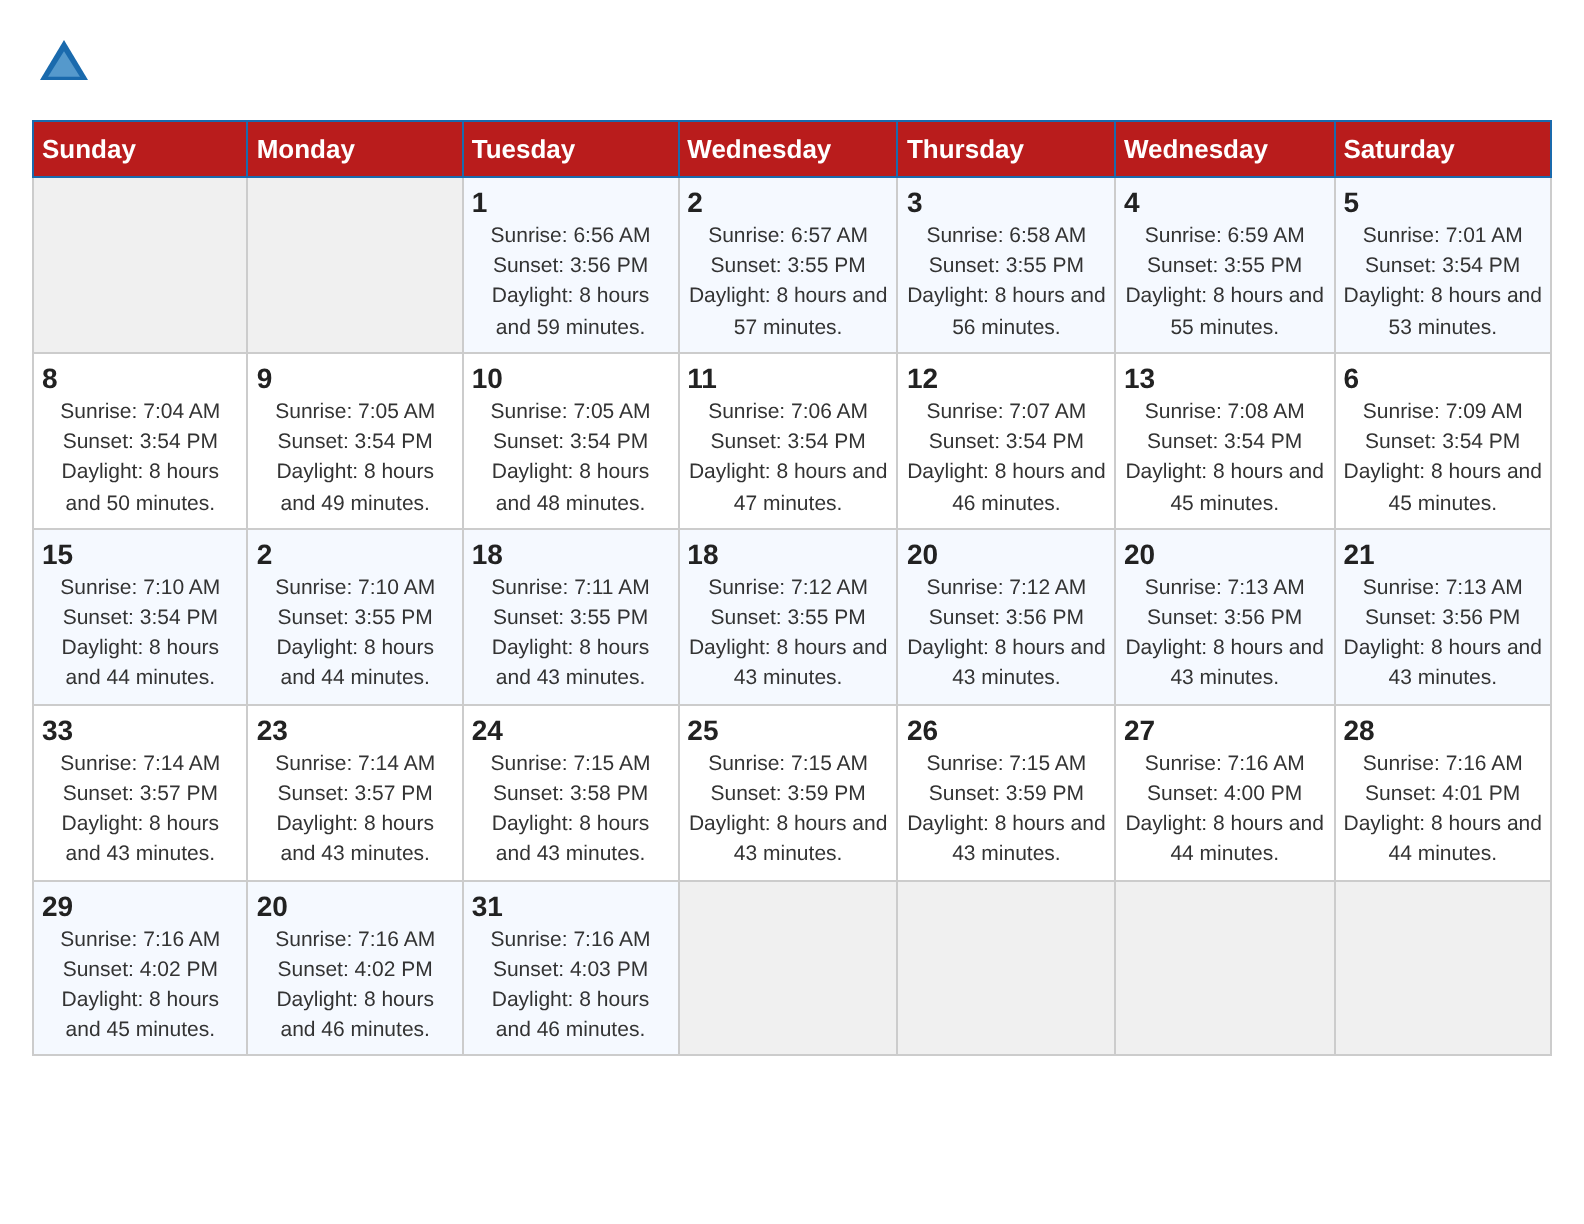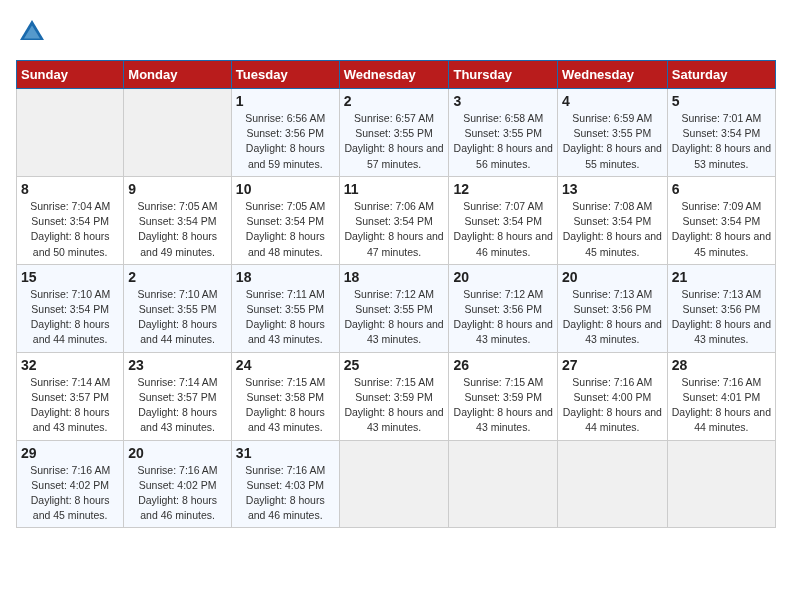--- a/index.html
+++ b/index.html
@@ -208,7 +208,7 @@
       </tr>
       <tr>
         <td>
-          <span class="day-num">32</span>
+          <span class="day-num">33</span>
           <div class="day-info">Sunrise: 7:14 AM<br>Sunset: 3:57 PM<br>Daylight: 8 hours and 43 minutes.</div>
         </td>
         <td>

